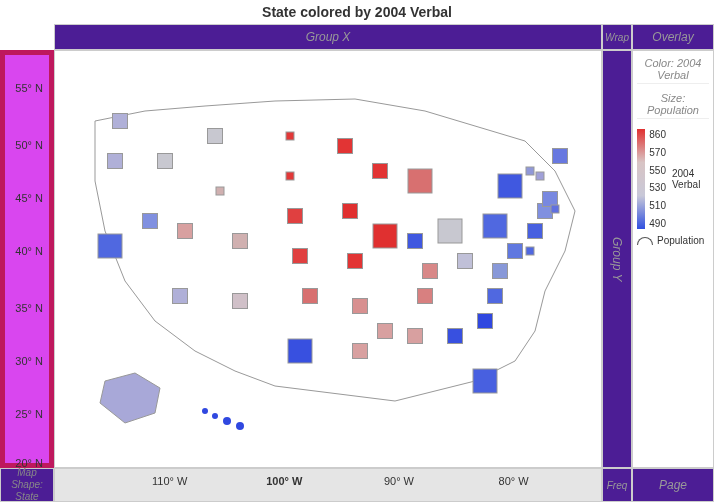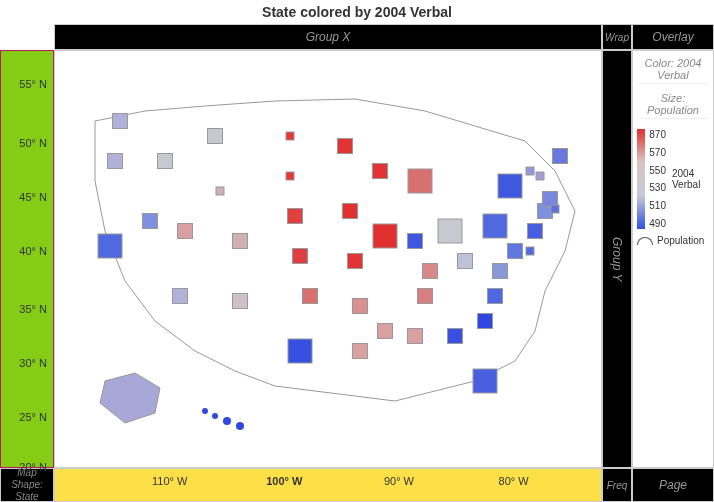--- a/index.html
+++ b/index.html
@@ -6,7 +6,7 @@
 body{font-family:Arial,Helvetica,sans-serif;font-size:12px;color:#333;background:#fff;width:714px;height:502px;position:relative}
 .title{text-align:center;font-weight:bold;font-size:14px;padding:4px 0}
 .grid{display:grid;grid-template-columns:54px 548px 30px 82px;grid-template-rows:26px 418px 34px;position:absolute;top:24px;left:0}
-.cell{border:1px solid #ccc;display:flex;align-items:center;justify-content:center;background:#000000}
+.cell{border:1px solid #ccc;display:flex;align-items:center;justify-content:center;background:#4c1d95}
 .drop{color:#999;font-style:italic;font-size:12px}
 .groupx{grid-column:2;grid-row:1}
 .wrap{grid-column:3;grid-row:1;font-size:10px}

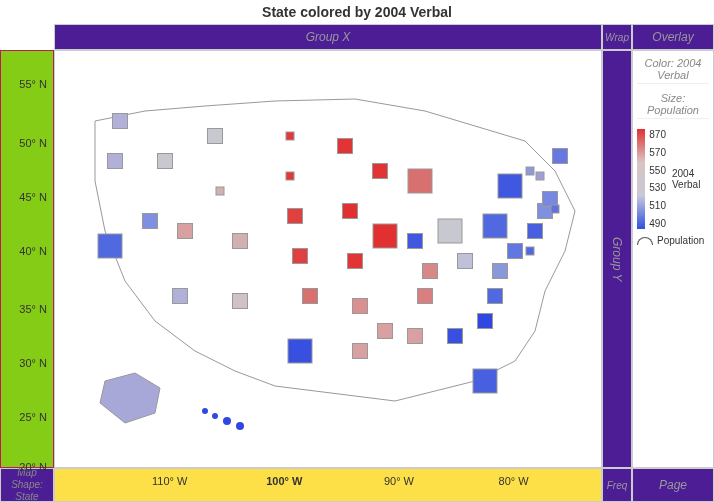--- a/index.html
+++ b/index.html
@@ -11,7 +11,7 @@
 .groupx{grid-column:2;grid-row:1}
 .wrap{grid-column:3;grid-row:1;font-size:10px}
 .overlay{grid-column:4;grid-row:1}
-.yaxis{grid-column:1;grid-row:2;border:1px solid #be185d;position:relative;background:#84cc16}
+.yaxis{grid-column:1;grid-row:2;border:5px solid #be185d;position:relative;background:#d946ef}
 .maparea{grid-column:2;grid-row:2;border:1px solid #ccc;position:relative;overflow:hidden}
 .groupy{grid-column:3;grid-row:2;writing-mode:vertical-rl;text-orientation:mixed}
 .legend{grid-column:4;grid-row:2;border:1px solid #ccc;padding:4px;font-size:11px;display:flex;flex-direction:column;gap:6px}

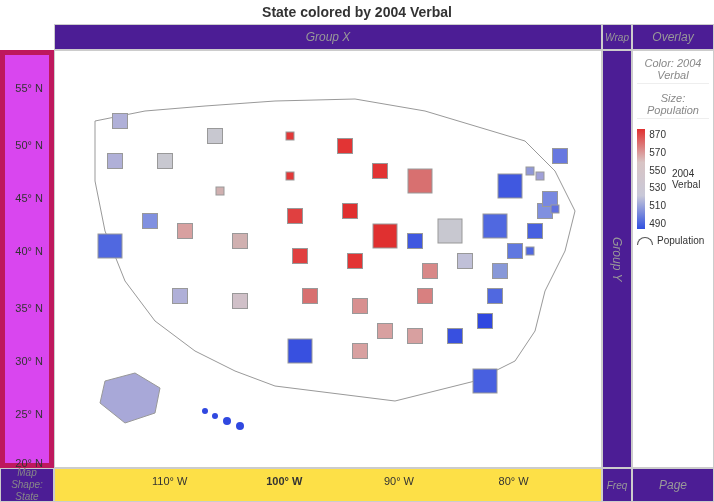--- a/index.html
+++ b/index.html
@@ -128,7 +128,7 @@
     <div class="gradwrap">
       <div class="gradientbar"></div>
       <div class="gradlabels" id="gradlabels">
-          <div>870</div>
+          <div>860</div>
           <div>570</div>
           <div>550</div>
           <div>530</div>

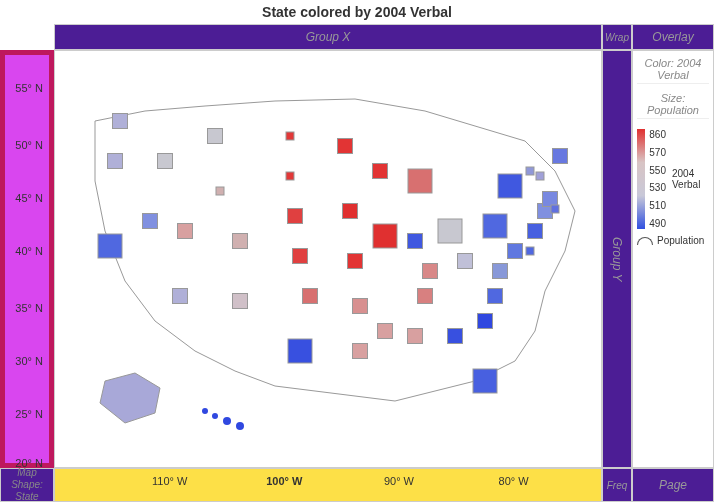--- a/index.html
+++ b/index.html
@@ -16,7 +16,7 @@
 .groupy{grid-column:3;grid-row:2;writing-mode:vertical-rl;text-orientation:mixed}
 .legend{grid-column:4;grid-row:2;border:1px solid #ccc;padding:4px;font-size:11px;display:flex;flex-direction:column;gap:6px}
 .mapshape{grid-column:1;grid-row:3;font-size:10px;font-style:italic;color:#888;text-align:center;line-height:1.2}
-.xaxis{grid-column:2;grid-row:3;border:1px solid #ccc;position:relative;background:#fde047}
+.xaxis{grid-column:2;grid-row:3;border:1px solid #ccc;position:relative;background:#e5e5e5}
 .freq{grid-column:3;grid-row:3;font-size:10px}
 .page{grid-column:4;grid-row:3}
 .ytick{position:absolute;right:6px;font-size:11px;transform:translateY(-50%)}

